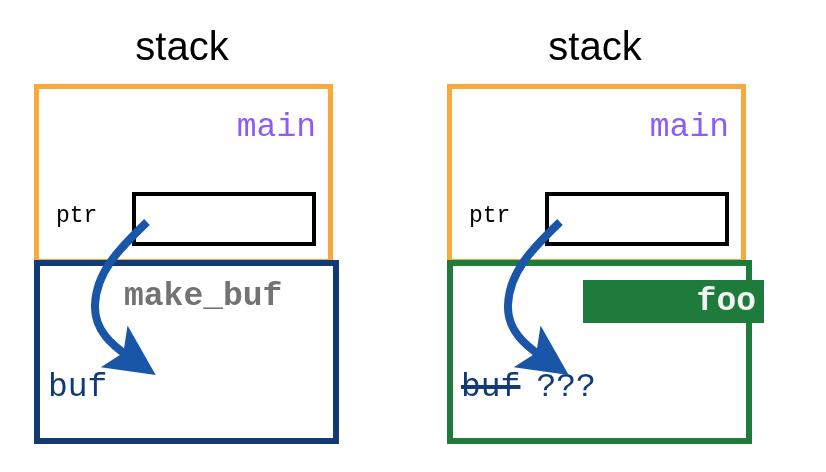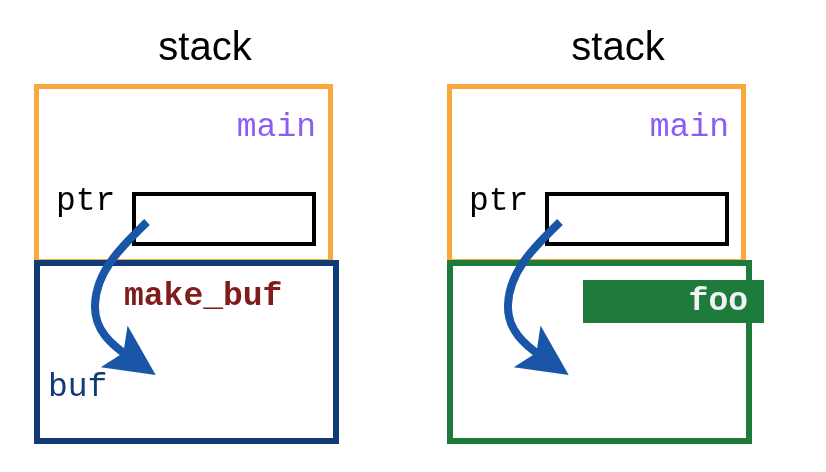--- a/index.html
+++ b/index.html
@@ -36,7 +36,6 @@
     line-height: 44px;
     color: #000000;
     white-space: nowrap;
-    padding-left: 23px;
   }
 
   

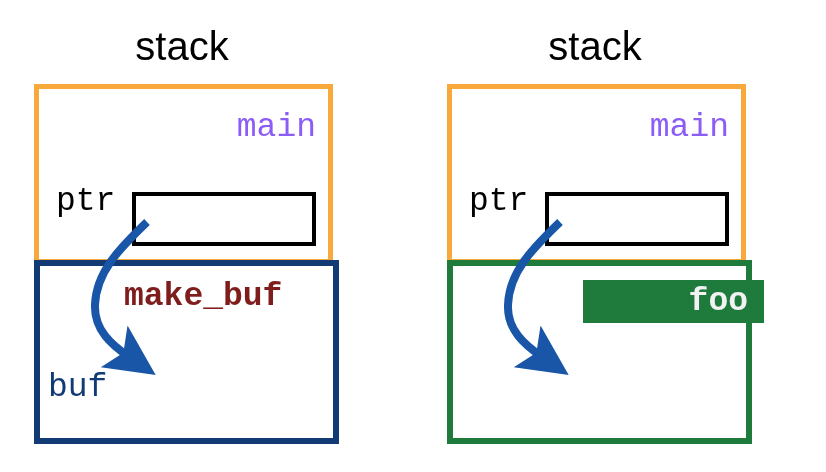--- a/index.html
+++ b/index.html
@@ -78,10 +78,10 @@
   }
   .label-ptr {
     position: absolute;
-    top: 182px;
+    top: 196px;
     left: 56px;
     font-family: "Liberation Mono", "DejaVu Sans Mono", monospace;
-    font-size: 33px;
+    font-size: 23px;
     line-height: 40px;
     color: #000000;
     white-space: nowrap;

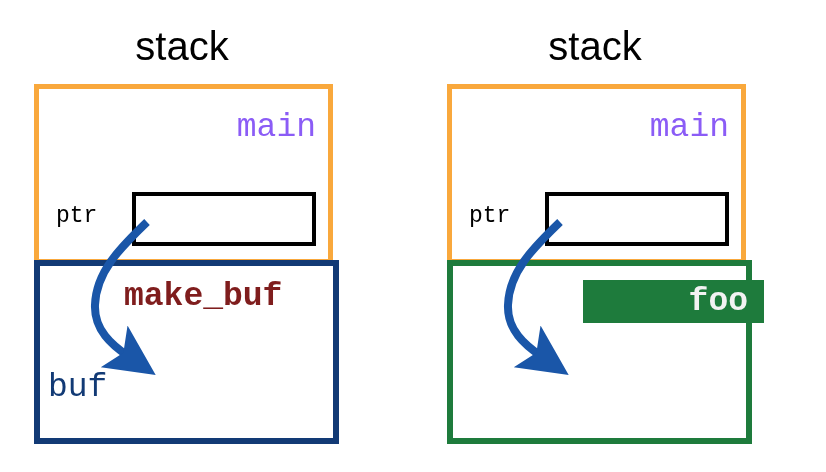--- a/index.html
+++ b/index.html
@@ -105,7 +105,7 @@
     font-weight: bold;
     font-size: 33px;
     line-height: 40px;
-    color: #7f1d1d;
+    color: #737373;
     white-space: nowrap;
   }
 

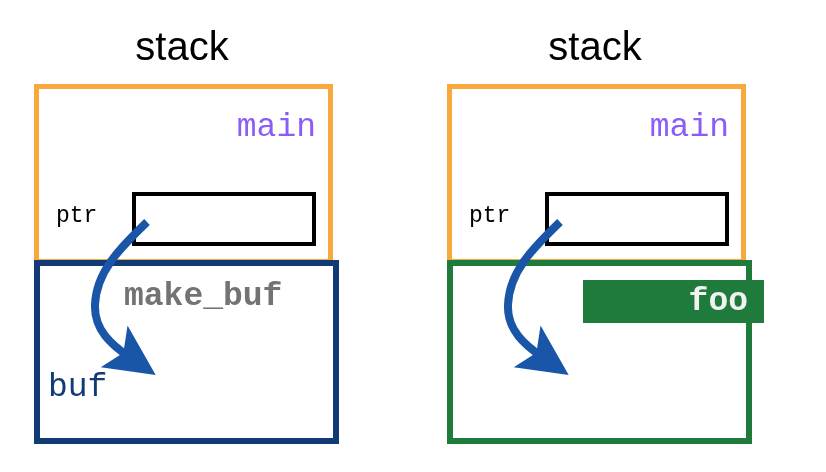--- a/index.html
+++ b/index.html
@@ -117,7 +117,7 @@
     height: 43px;
     background: #1e7b3c;
     box-sizing: border-box;
-    padding-right: 16px;
+    padding-right: 8px;
     text-align: right;
     font-family: "Liberation Mono", "DejaVu Sans Mono", monospace;
     font-weight: bold;

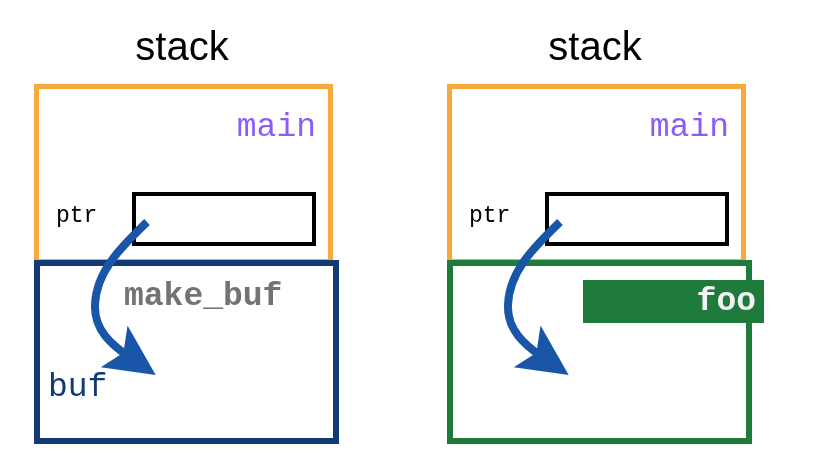--- a/index.html
+++ b/index.html
@@ -208,6 +208,9 @@
 
     <div class="foo-block">foo</div>
 
+    <div class="buf-row">
+      <span class="struck">buf</span><span class="unknown">???</span>
+    </div>
 
     <svg class="arrow-svg" viewBox="0 0 413 472">
       <defs>

